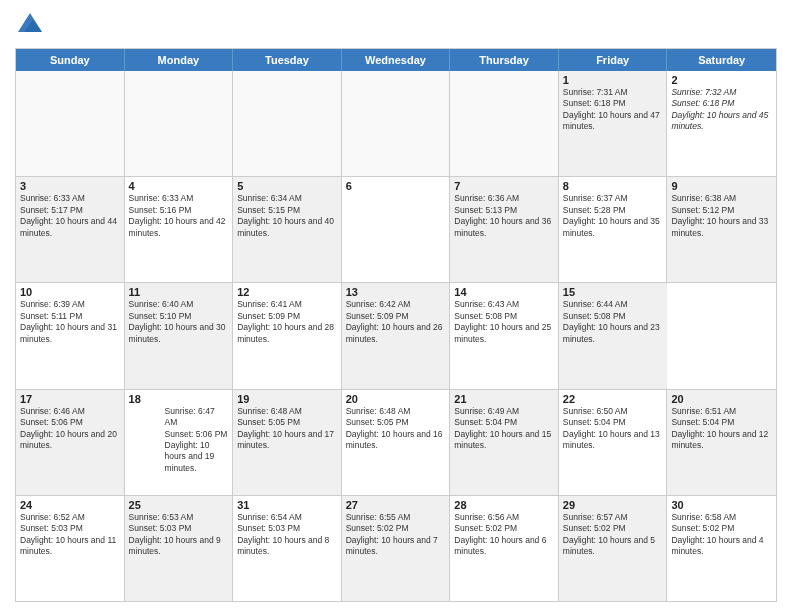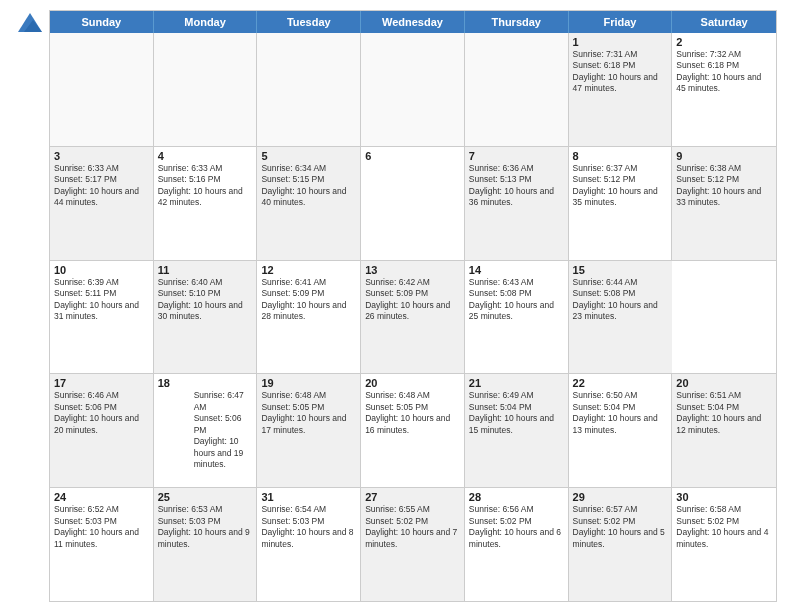--- a/index.html
+++ b/index.html
@@ -15,7 +15,7 @@
       height: 612px;
       padding: 10px 15px;
       display: flex;
-      flex-direction: row;
+      flex-direction: column;
     }
     .header {
       display: flex;

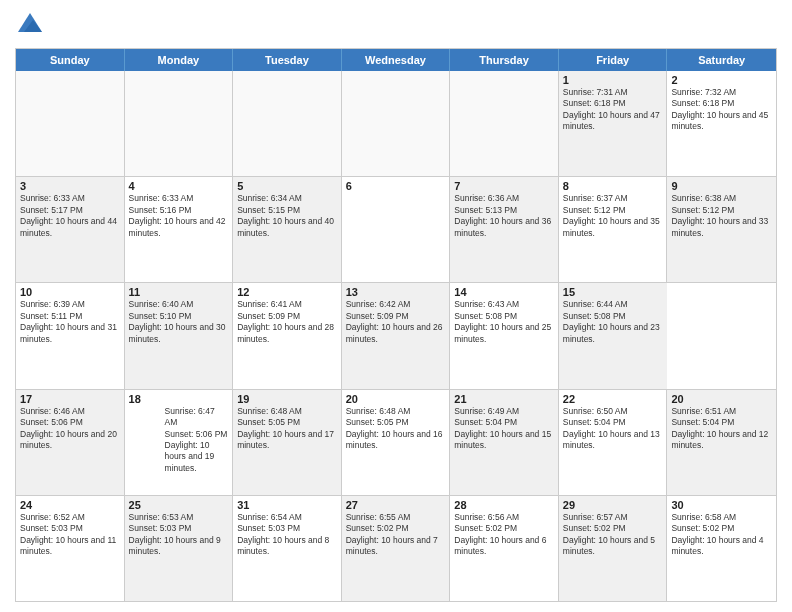--- a/index.html
+++ b/index.html
@@ -162,7 +162,7 @@
           </div>
           <div class="cal-cell">
             <div class="day-num">2</div>
-            <div class="day-info" style="white-space: pre-line;">Sunrise: 7:32 AM
+            <div class="day-info" style="white-space: pre-line; font-style: italic;">Sunrise: 7:32 AM
 Sunset: 6:18 PM
 Daylight: 10 hours and 45 minutes.</div>
           </div>

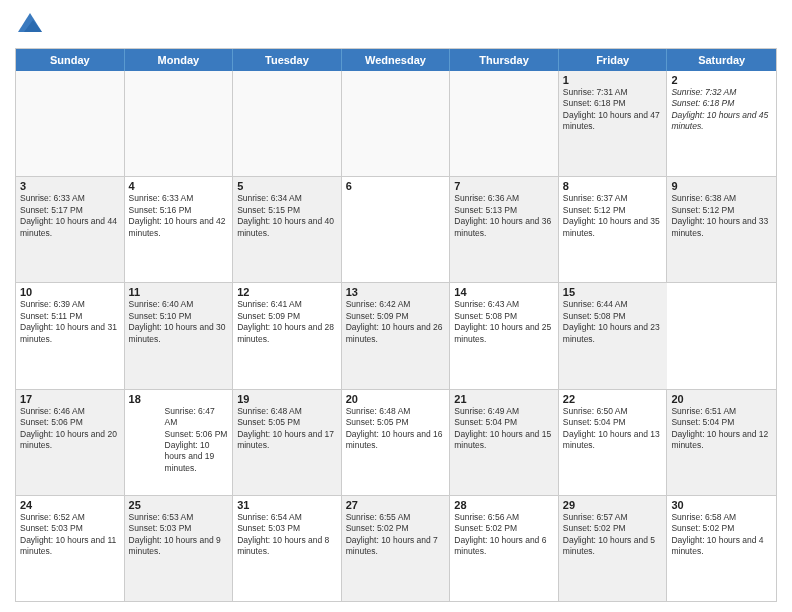--- a/index.html
+++ b/index.html
@@ -198,7 +198,7 @@
           <div class="cal-cell">
             <div class="day-num">8</div>
             <div class="day-info" style="white-space: pre-line;">Sunrise: 6:37 AM
-Sunset: 5:12 PM
+Sunset: 5:28 PM
 Daylight: 10 hours and 35 minutes.</div>
           </div>
           <div class="cal-cell shaded">

